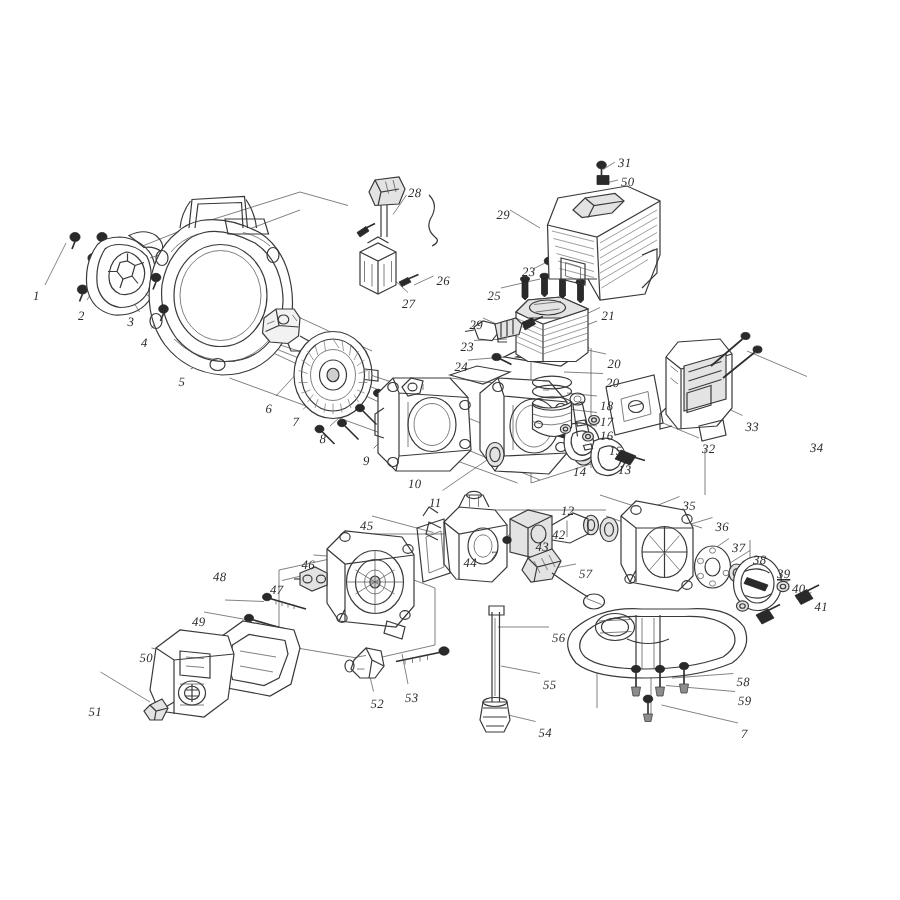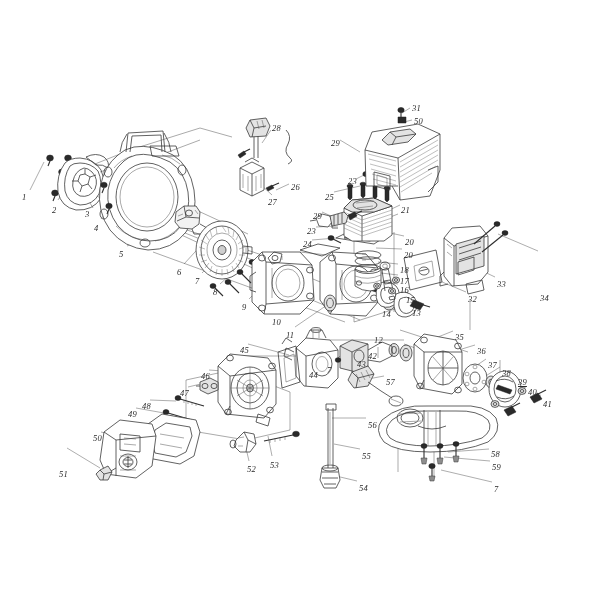--- a/index.html
+++ b/index.html
@@ -756,7 +756,7 @@
     <span class="callout-label" style="left:240px;top:346px;">45</span>
     <span class="callout-label" style="left:201px;top:372px;">46</span>
     <span class="callout-label" style="left:180px;top:389px;">47</span>
-    <span class="callout-label" style="left:142px;top:402px;">48</span>
+    <span class="callout-label" style="left:142px;top:380px;">48</span>
     <span class="callout-label" style="left:128px;top:410px;">49</span>
     <span class="callout-label" style="left:93px;top:434px;">50</span>
     <span class="callout-label" style="left:59px;top:450px;margin-top:20px;">51</span>

